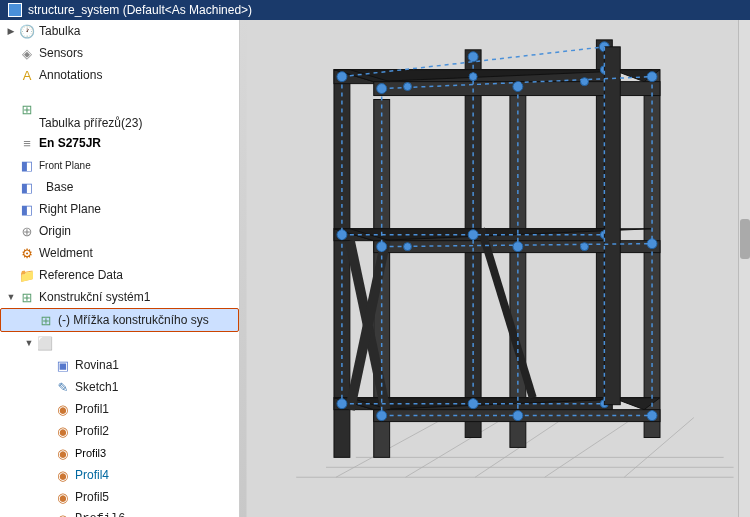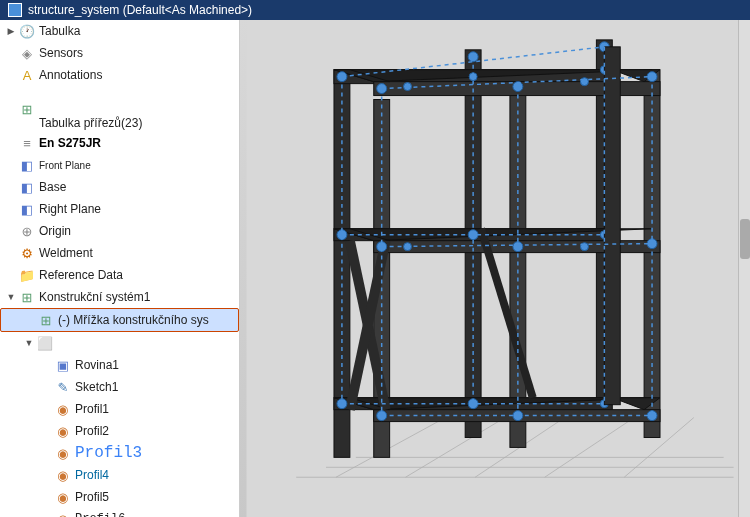--- a/index.html
+++ b/index.html
@@ -137,7 +137,7 @@
       <div class="tree-item" style="padding-left: 4px;">
         <span style="width: 14px; flex-shrink: 0; font-size: 9px; color: rgb(85, 85, 85); display: inline-block; text-align: center;"></span>
         <span style="width: 18px; height: 18px; flex-shrink: 0; margin-right: 3px; display: inline-flex; align-items: center; justify-content: center; font-size: 13px; color: rgb(85, 119, 204);">◧</span>
-        <span style="font-size: 12px; color: rgb(34, 34, 34); white-space: nowrap;">Base</span>
+        <span style="font-size: 12px; color: rgb(34, 34, 34); white-space: nowrap; margin-left: 7px;">Base</span>
       </div>
       <div class="tree-item" style="padding-left: 4px;">
         <span style="width: 14px; flex-shrink: 0; font-size: 9px; color: rgb(85, 85, 85); display: inline-block; text-align: center;"></span>

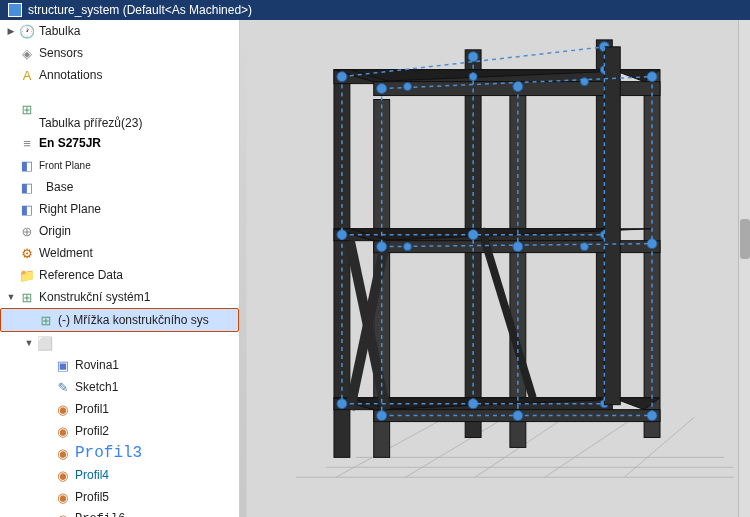--- a/index.html
+++ b/index.html
@@ -196,7 +196,7 @@
       <div class="tree-item" style="padding-left: 40px;">
         <span style="width: 14px; flex-shrink: 0; font-size: 9px; color: rgb(85, 85, 85); display: inline-block; text-align: center;"></span>
         <span style="width: 18px; height: 18px; flex-shrink: 0; margin-right: 3px; display: inline-flex; align-items: center; justify-content: center; font-size: 13px; color: rgb(204, 119, 51);">◉</span>
-        <span style="font-size: 16px; color: #3b82f6; white-space: nowrap; font-family: Liberation Mono, monospace;">Profil3</span>
+        <span style="font-size: 11px; color: #000000; white-space: nowrap;">Profil3</span>
       </div>
       <div class="tree-item" style="padding-left: 40px;">
         <span style="width: 14px; flex-shrink: 0; font-size: 9px; color: rgb(85, 85, 85); display: inline-block; text-align: center;"></span>

